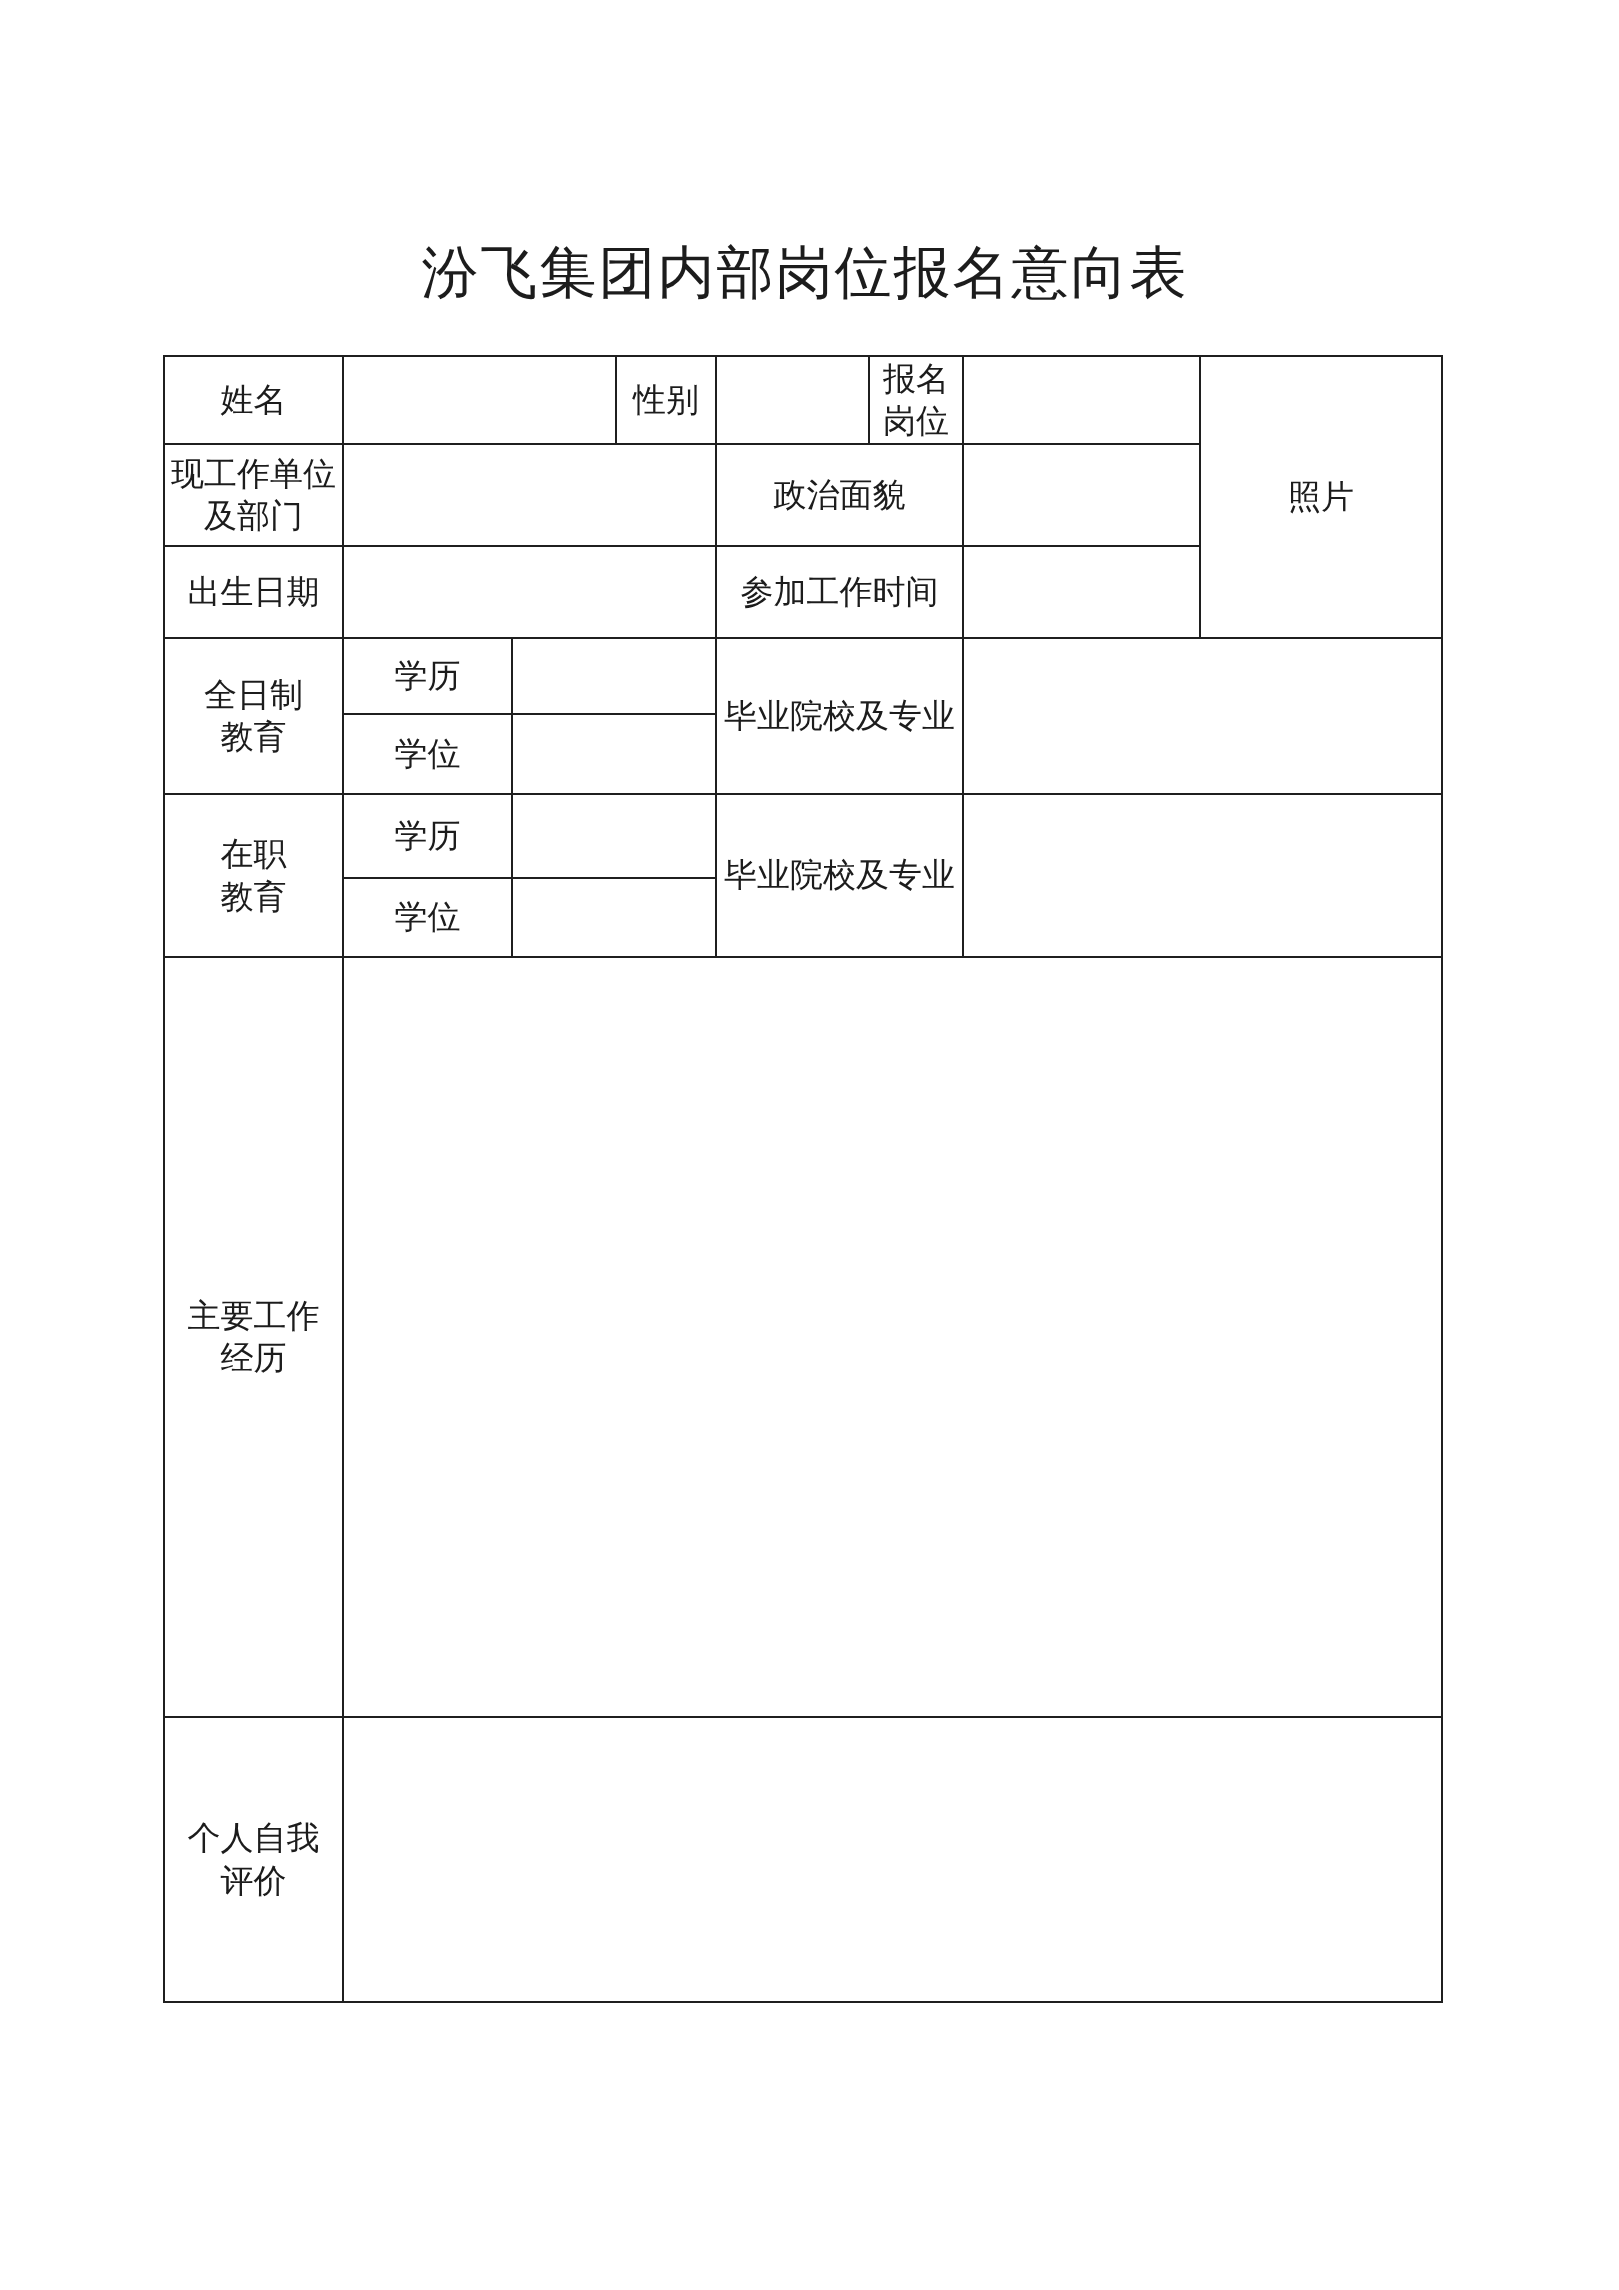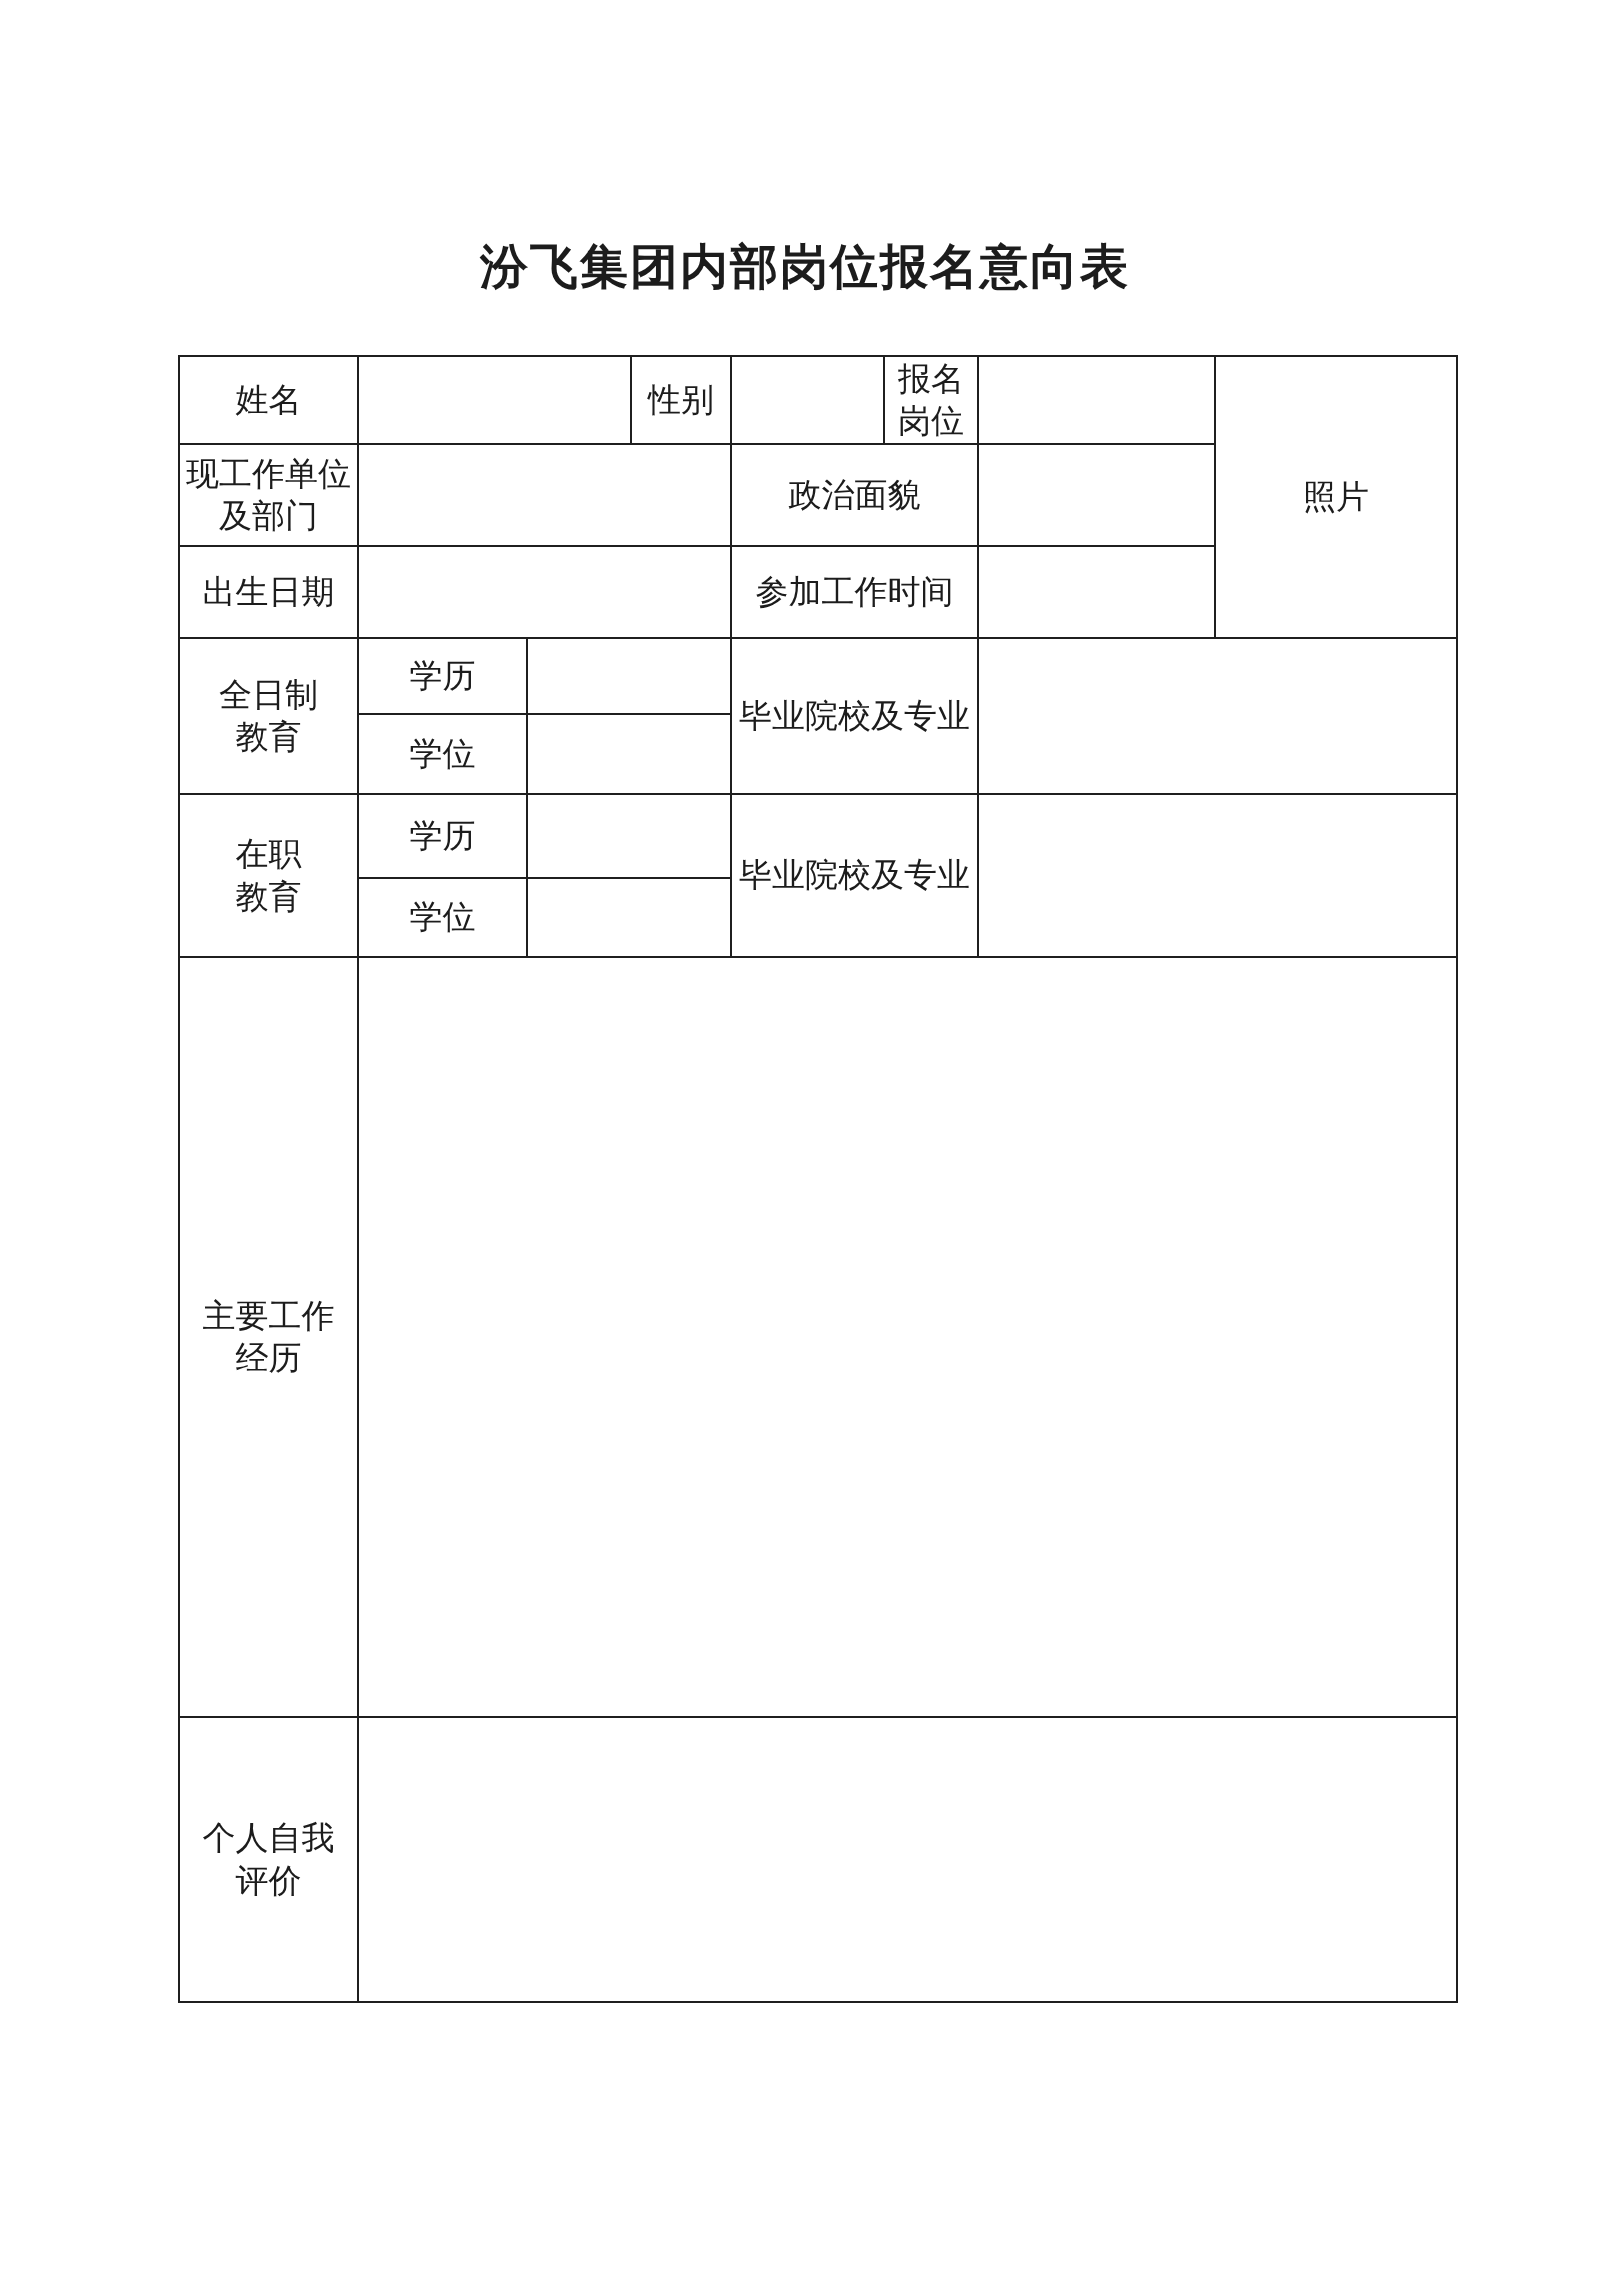--- a/index.html
+++ b/index.html
@@ -21,8 +21,8 @@
     width: 1278px;
     margin: 0;
     text-align: center;
-    font-size: 48px;
-    font-weight: 700;
+    font-size: 57px;
+    font-weight: 400;
     letter-spacing: 2px;
     white-space: nowrap;
   }

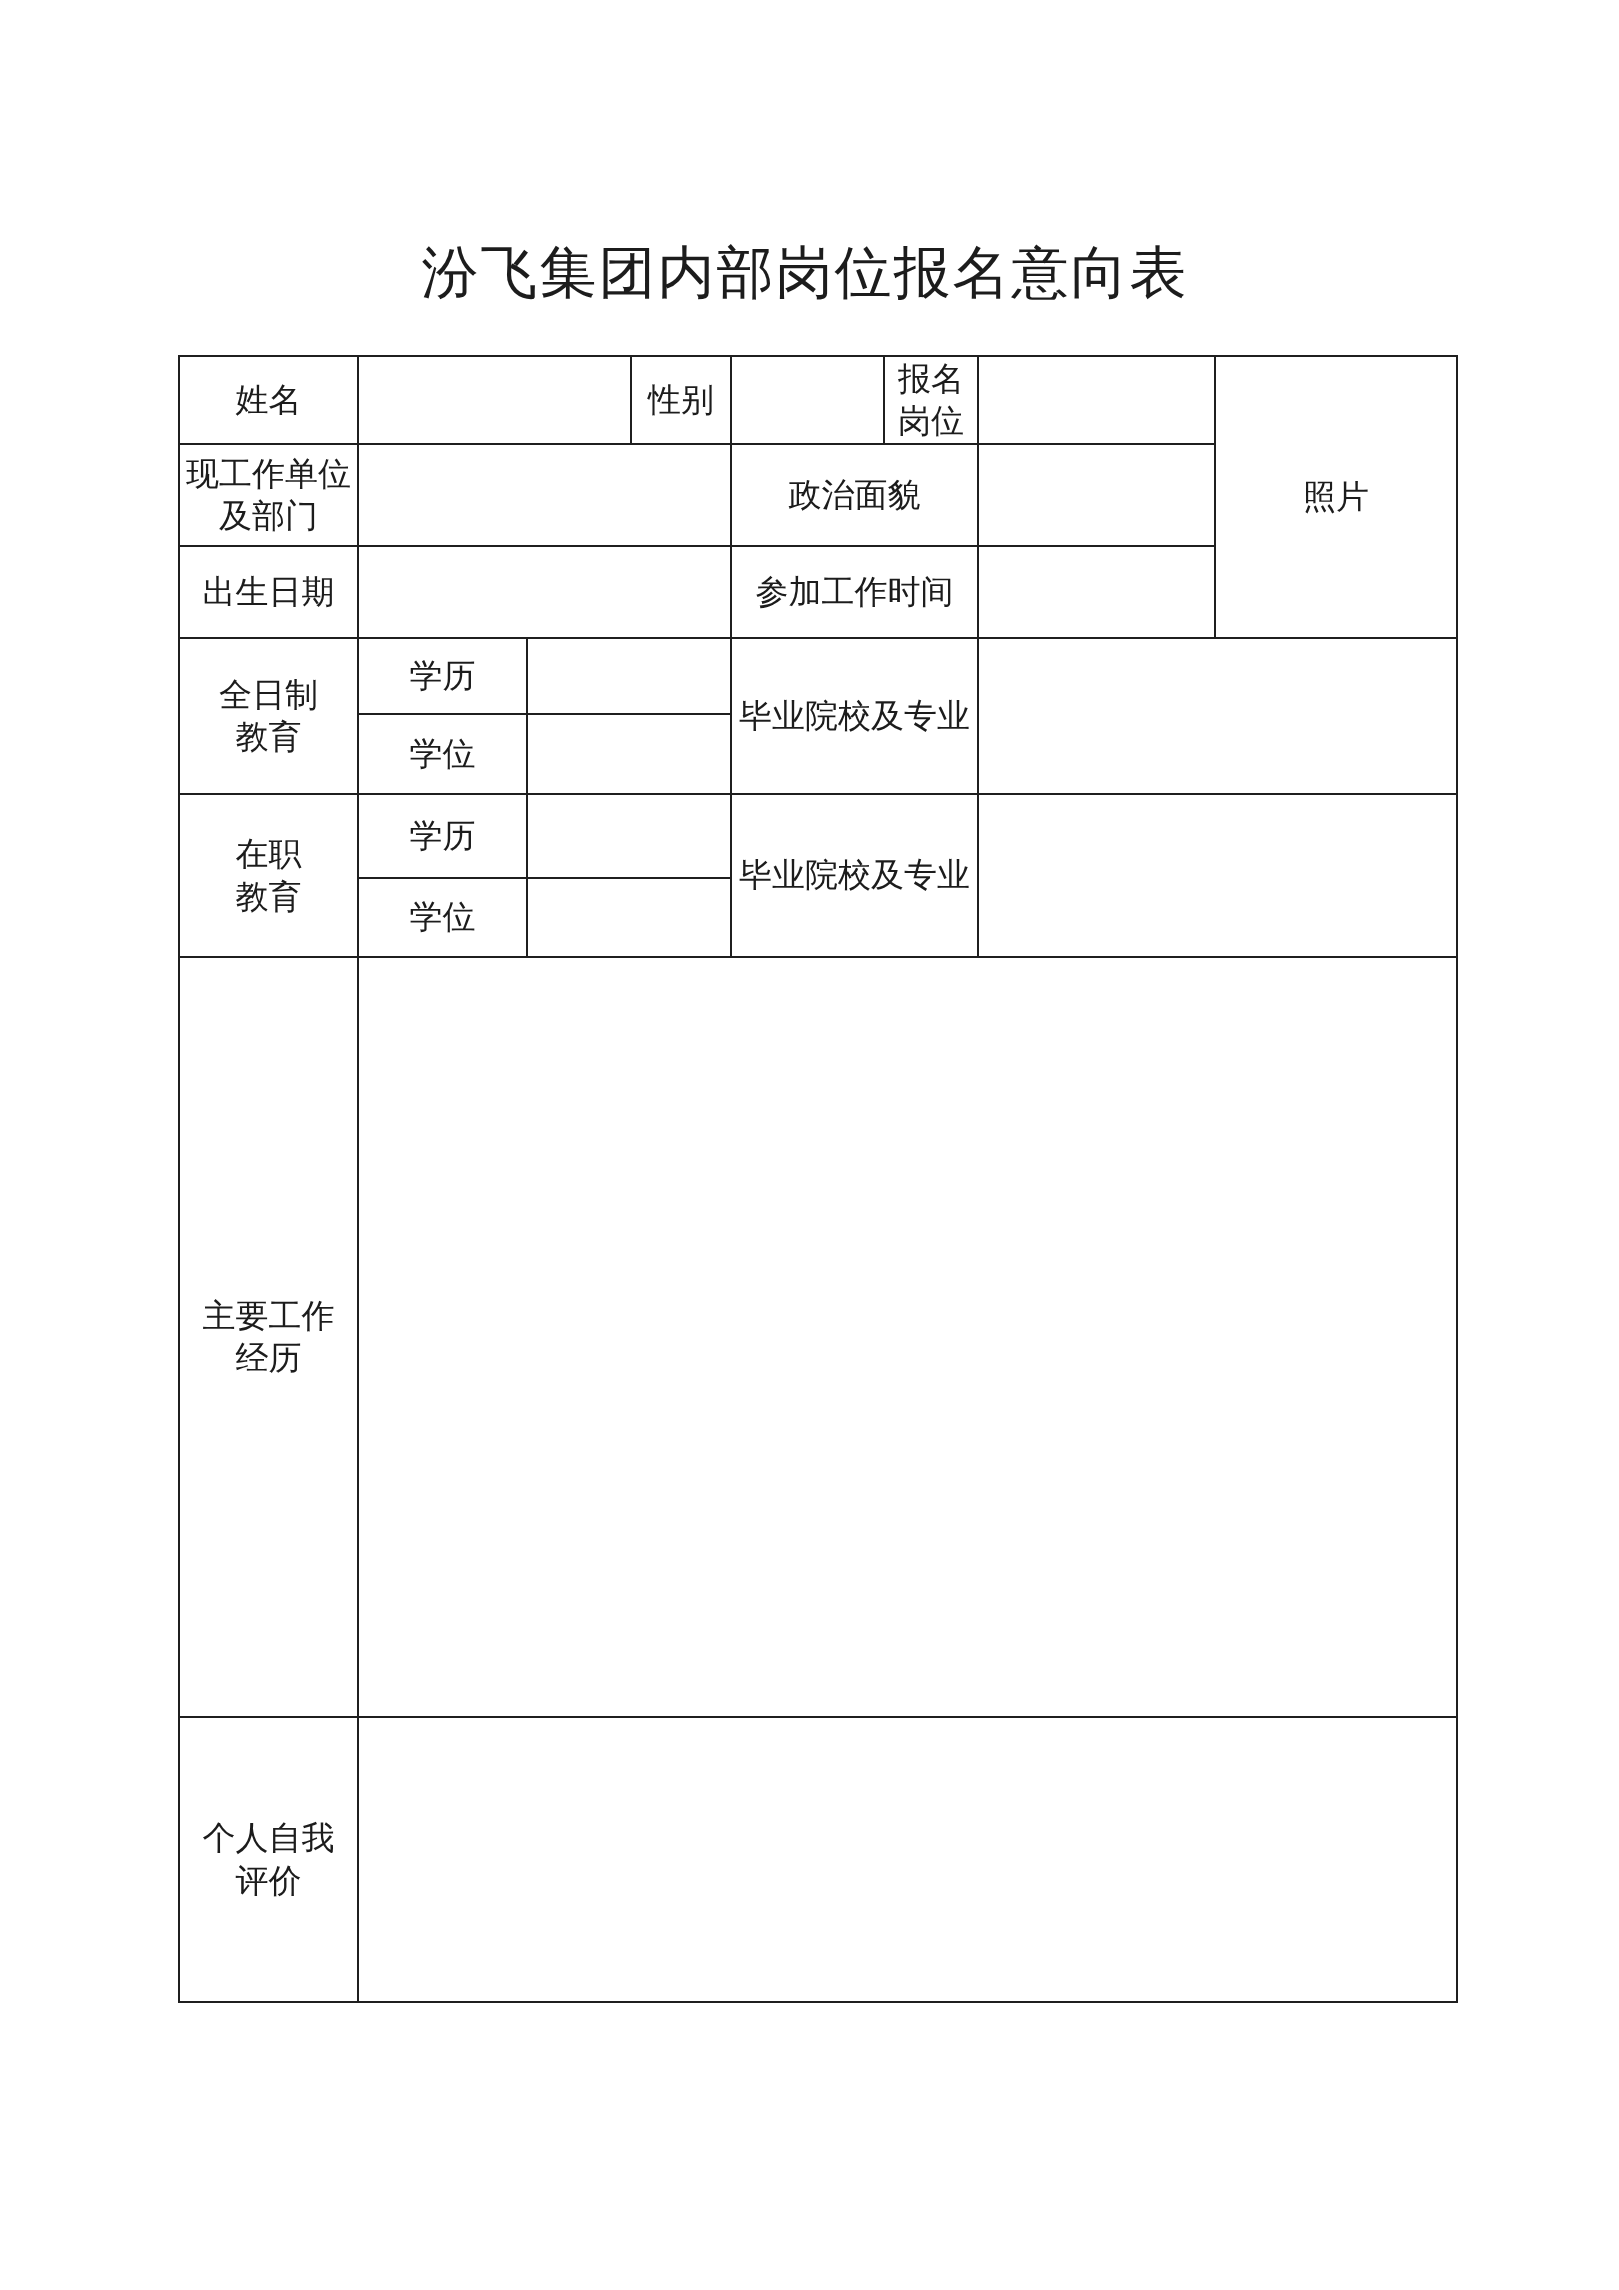--- a/index.html
+++ b/index.html
@@ -29,7 +29,7 @@
   table.form {
     position: absolute;
     top: 355px;
-    left: 178px;
+    left: 163px;
     border-collapse: collapse;
     table-layout: fixed;
     width: 1278px;

